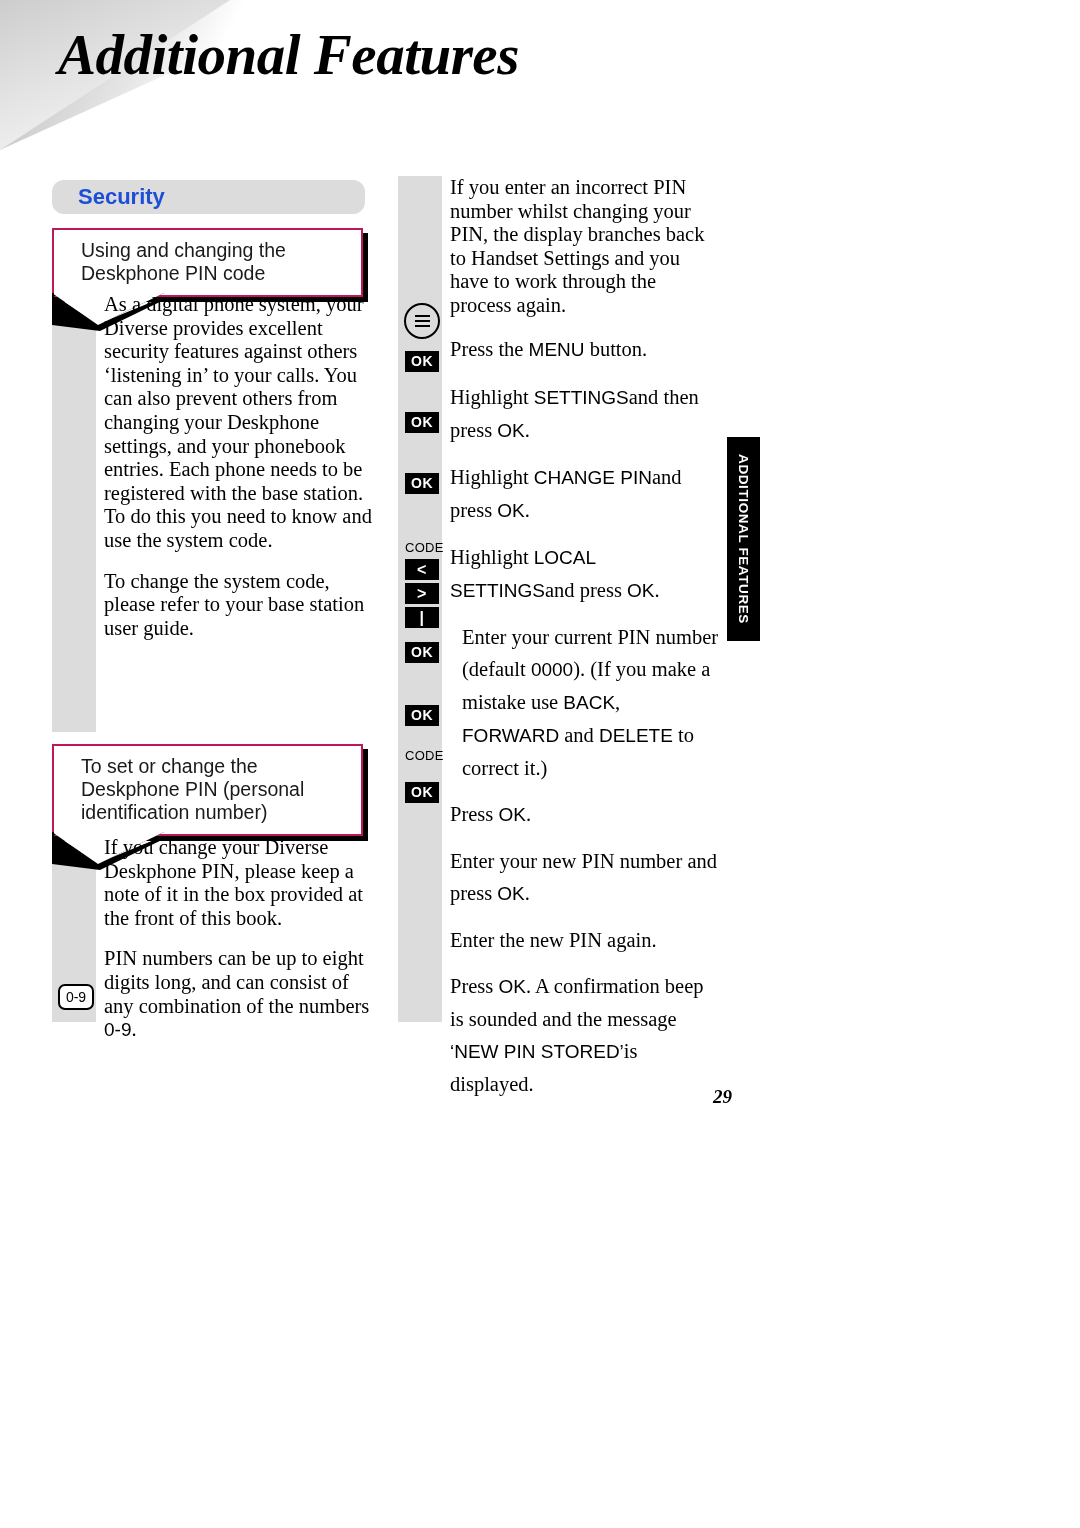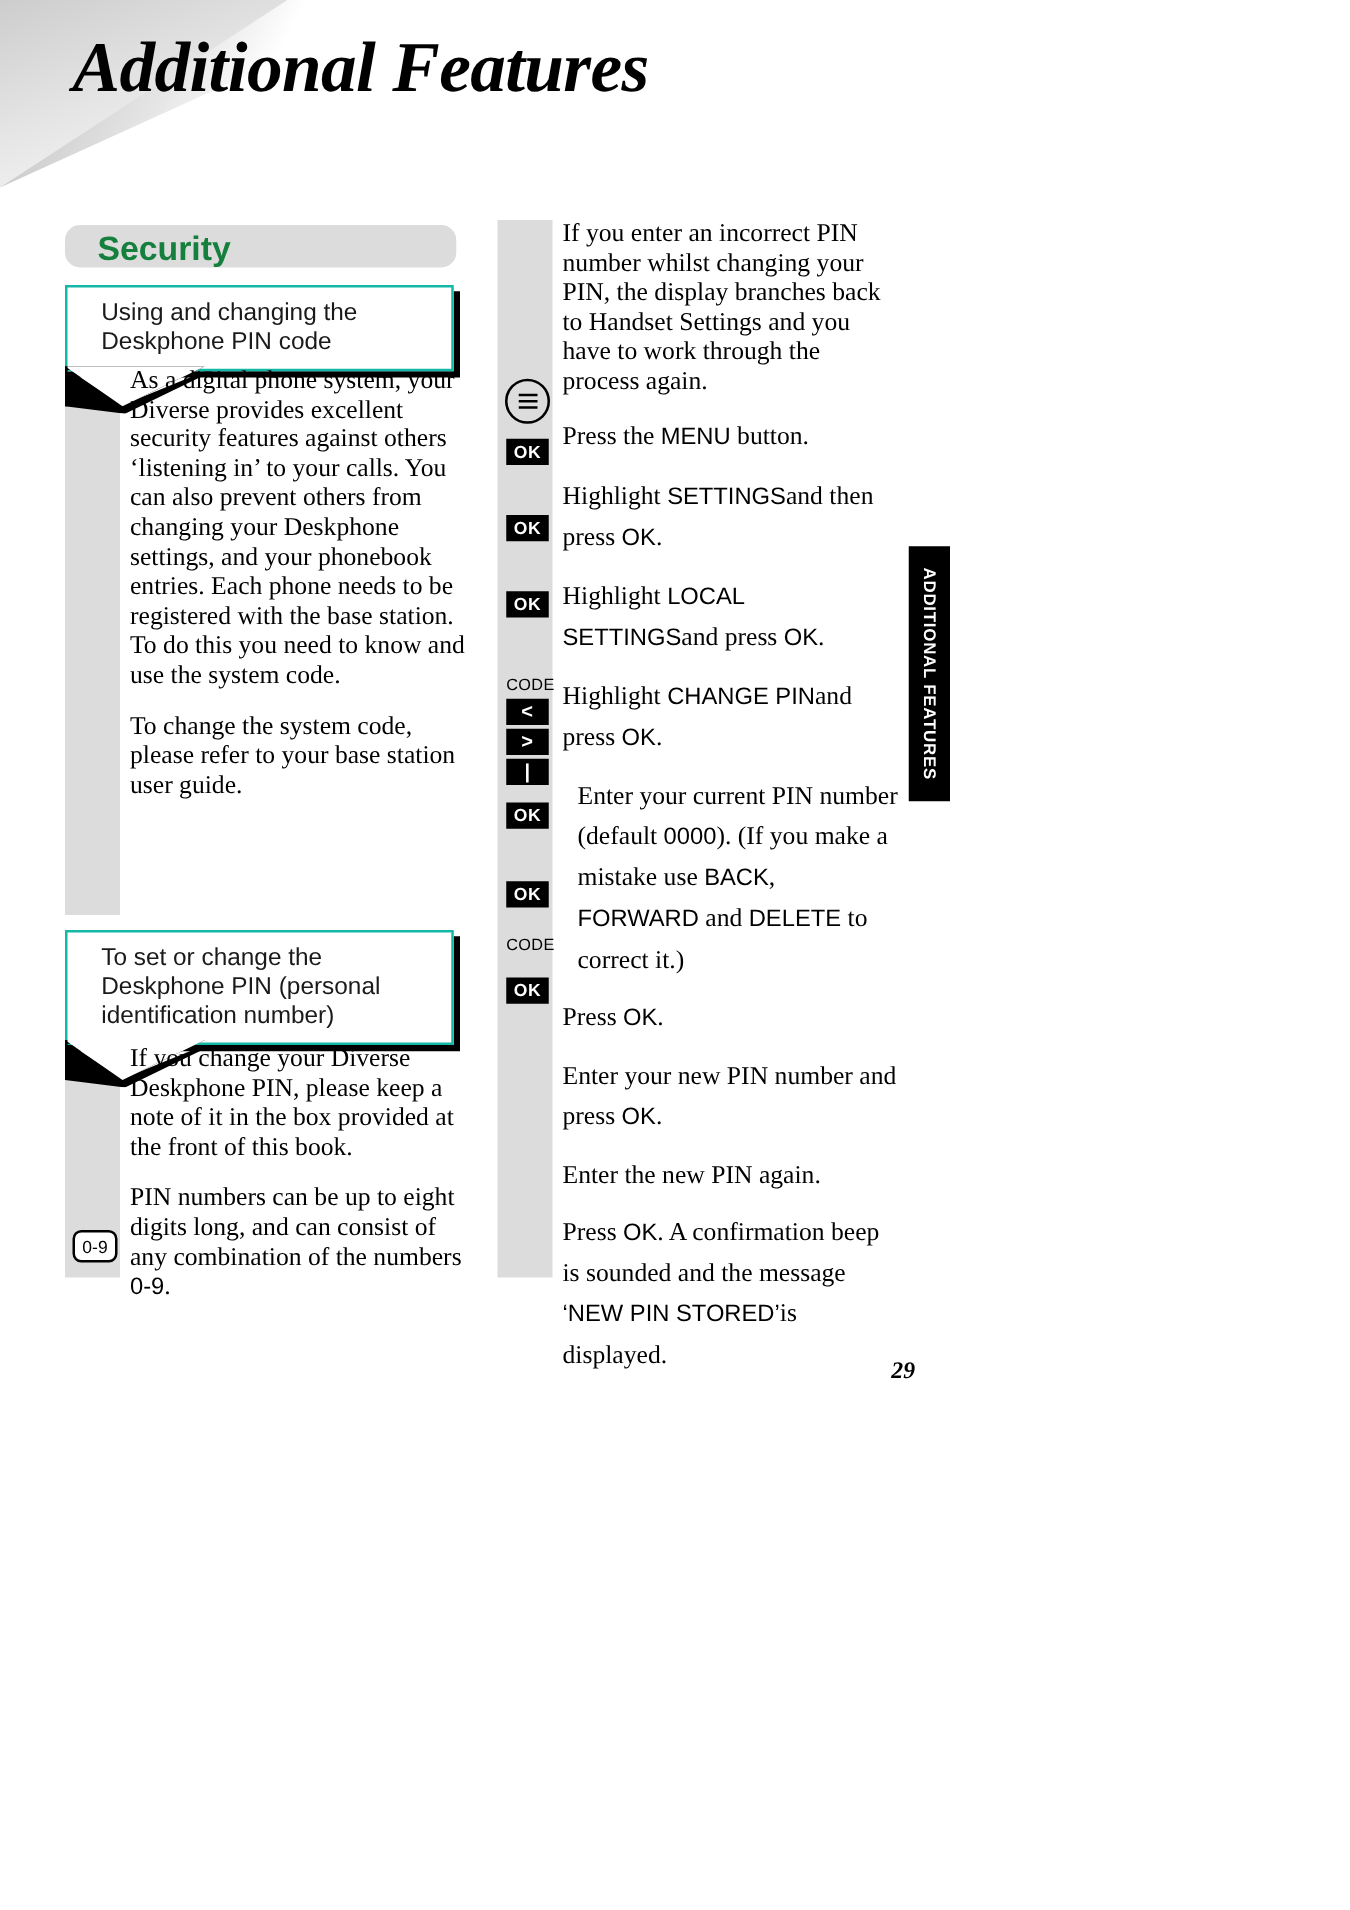--- a/index.html
+++ b/index.html
@@ -81,8 +81,8 @@
     top: 4px;
     font-family: "Liberation Sans", sans-serif;
     font-weight: bold;
-    font-size: 27px;
-    color: #15803d;
+    font-size: 22px;
+    color: #1d4ed8;
   }
 
   

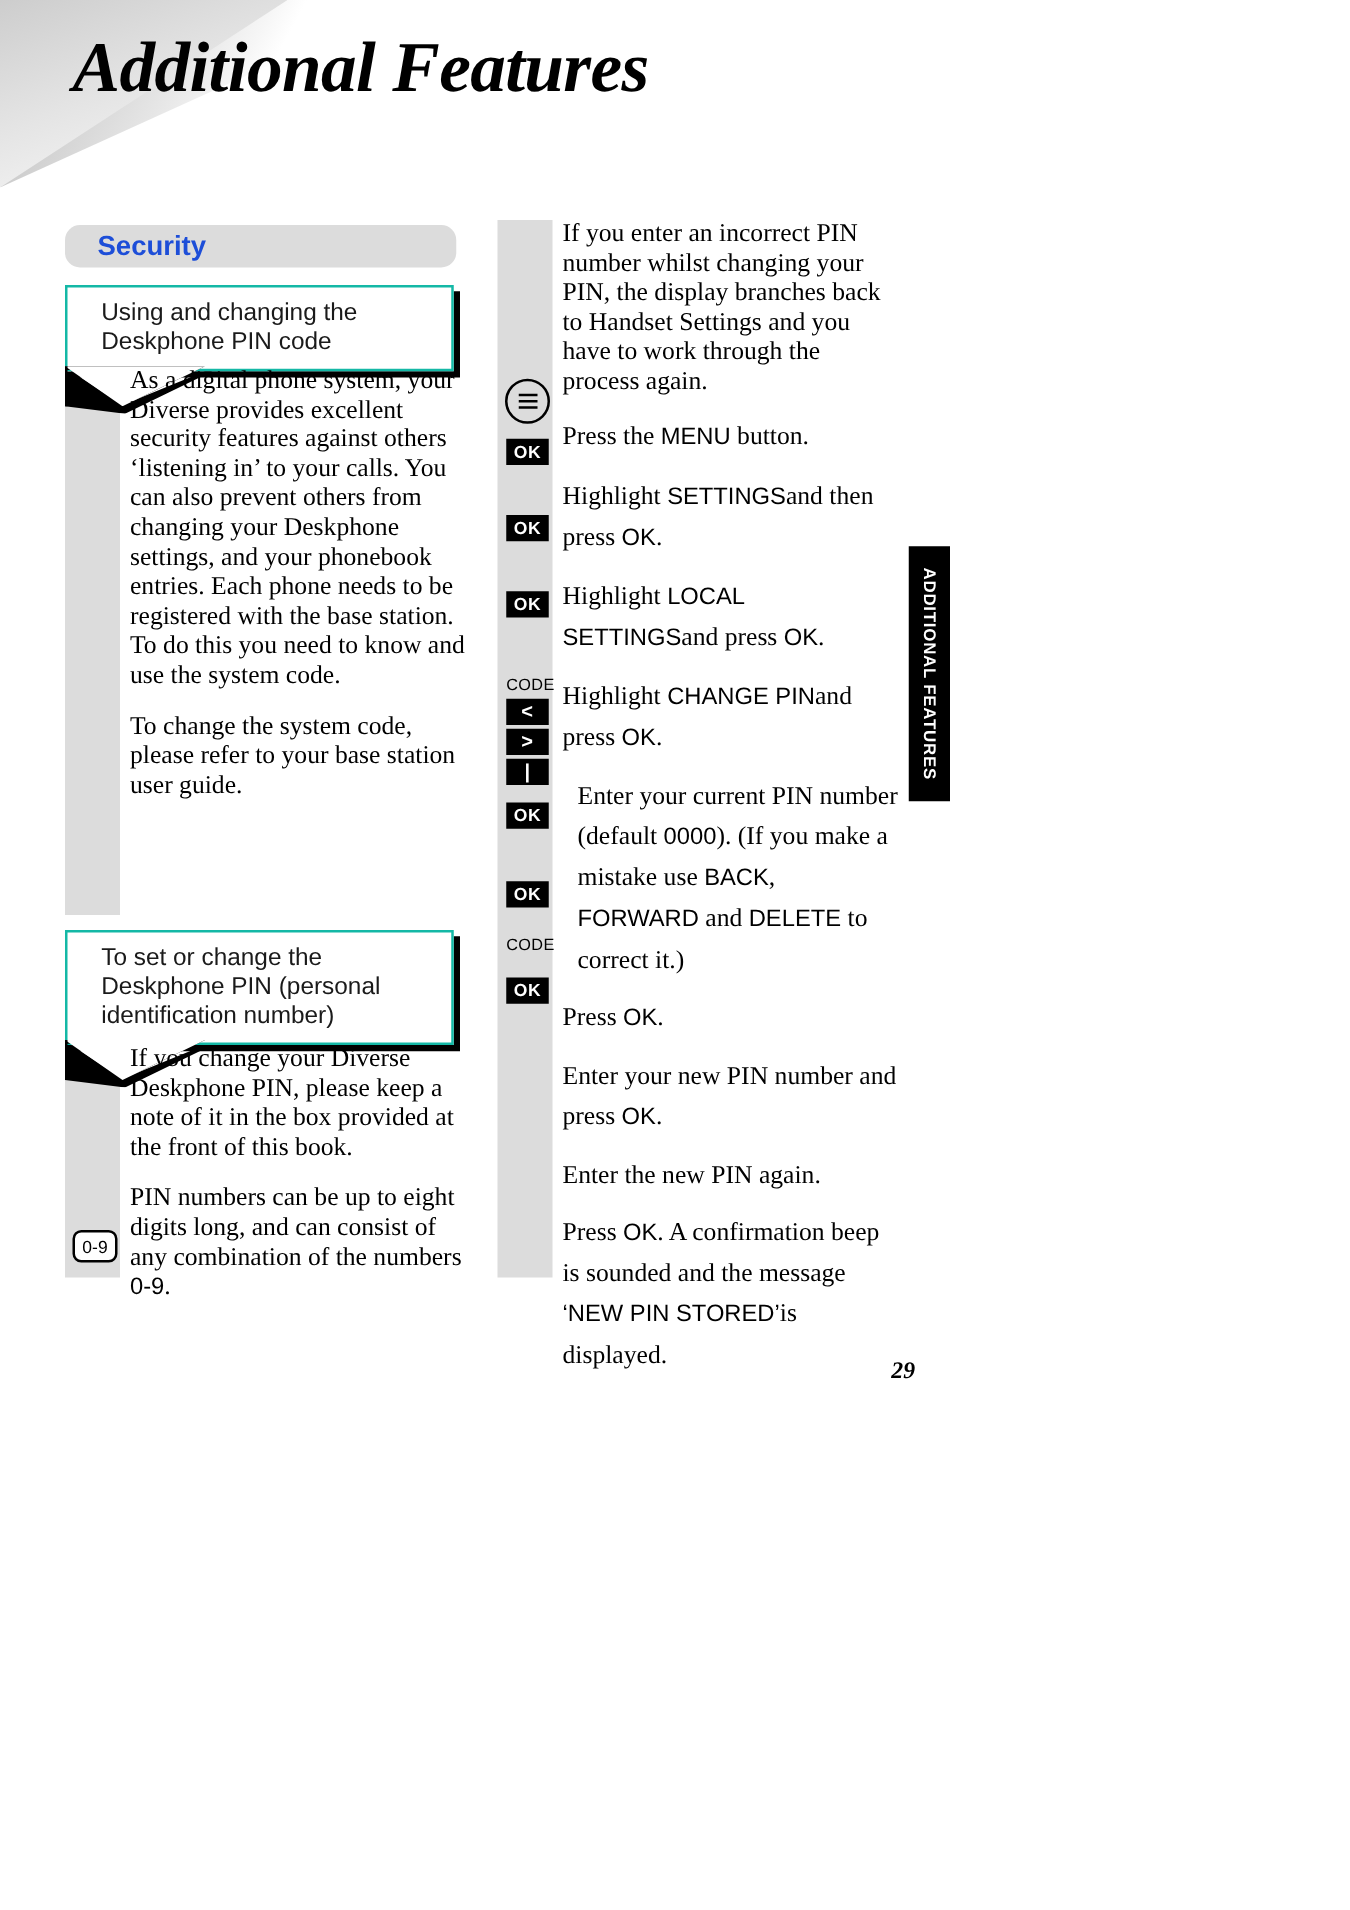--- a/index.html
+++ b/index.html
@@ -91,7 +91,7 @@
     left: 52px;
     width: 311px;
     background: #ffffff;
-    border: 2px solid #14b8a6;
+    border: 2px solid #be185d;
     box-shadow: 5px 5px 0 0 #000000;
     box-sizing: border-box;
   }

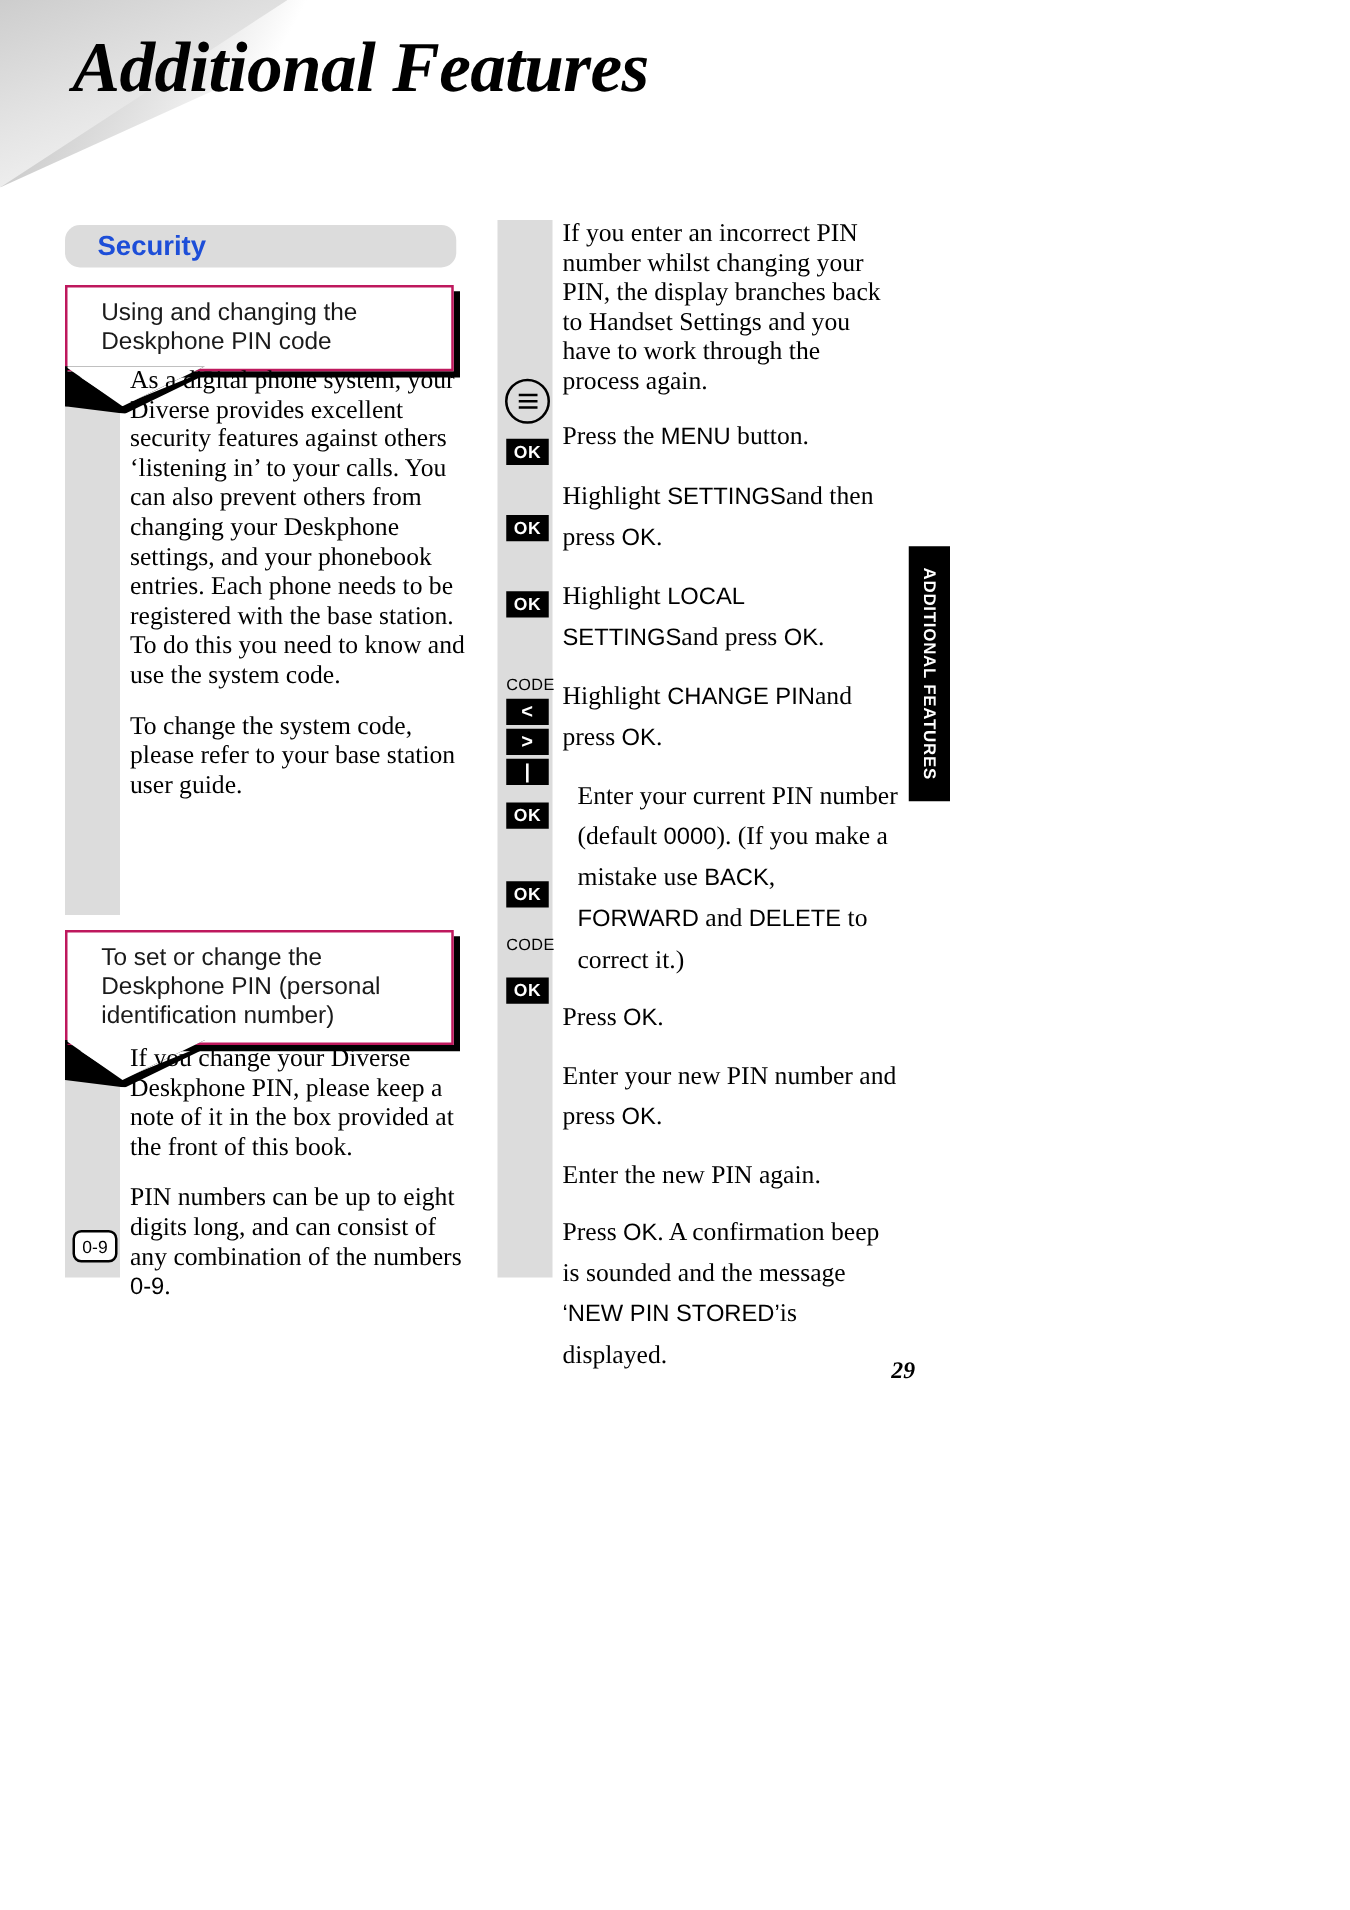--- a/index.html
+++ b/index.html
@@ -339,9 +339,9 @@
 
   <p class="step-text" style="margin:0 0 14px 0;">Highlight <span class="mono-ui">SETTINGS</span>and then press <span class="mono-ui">OK</span>.</p>
 
+  <p class="step-text" style="margin:0 0 14px 0;">Highlight <span class="mono-ui">CHANGE PIN</span>and press <span class="mono-ui">OK</span>.</p>
+
   <p class="step-text" style="margin:0 0 14px 0;">Highlight <span class="mono-ui">LOCAL SETTINGS</span>and press <span class="mono-ui">OK</span>.</p>
-
-  <p class="step-text" style="margin:0 0 14px 0;">Highlight <span class="mono-ui">CHANGE PIN</span>and press <span class="mono-ui">OK</span>.</p>
 
   <p class="step-text" style="margin:0 0 14px 12px;">Enter your current PIN number (default <span class="mono-ui">0000</span>). (If you make a mistake use <span class="mono-ui">BACK</span>, <span class="mono-ui">FORWARD</span> and <span class="mono-ui">DELETE</span> to correct it.)</p>
 

